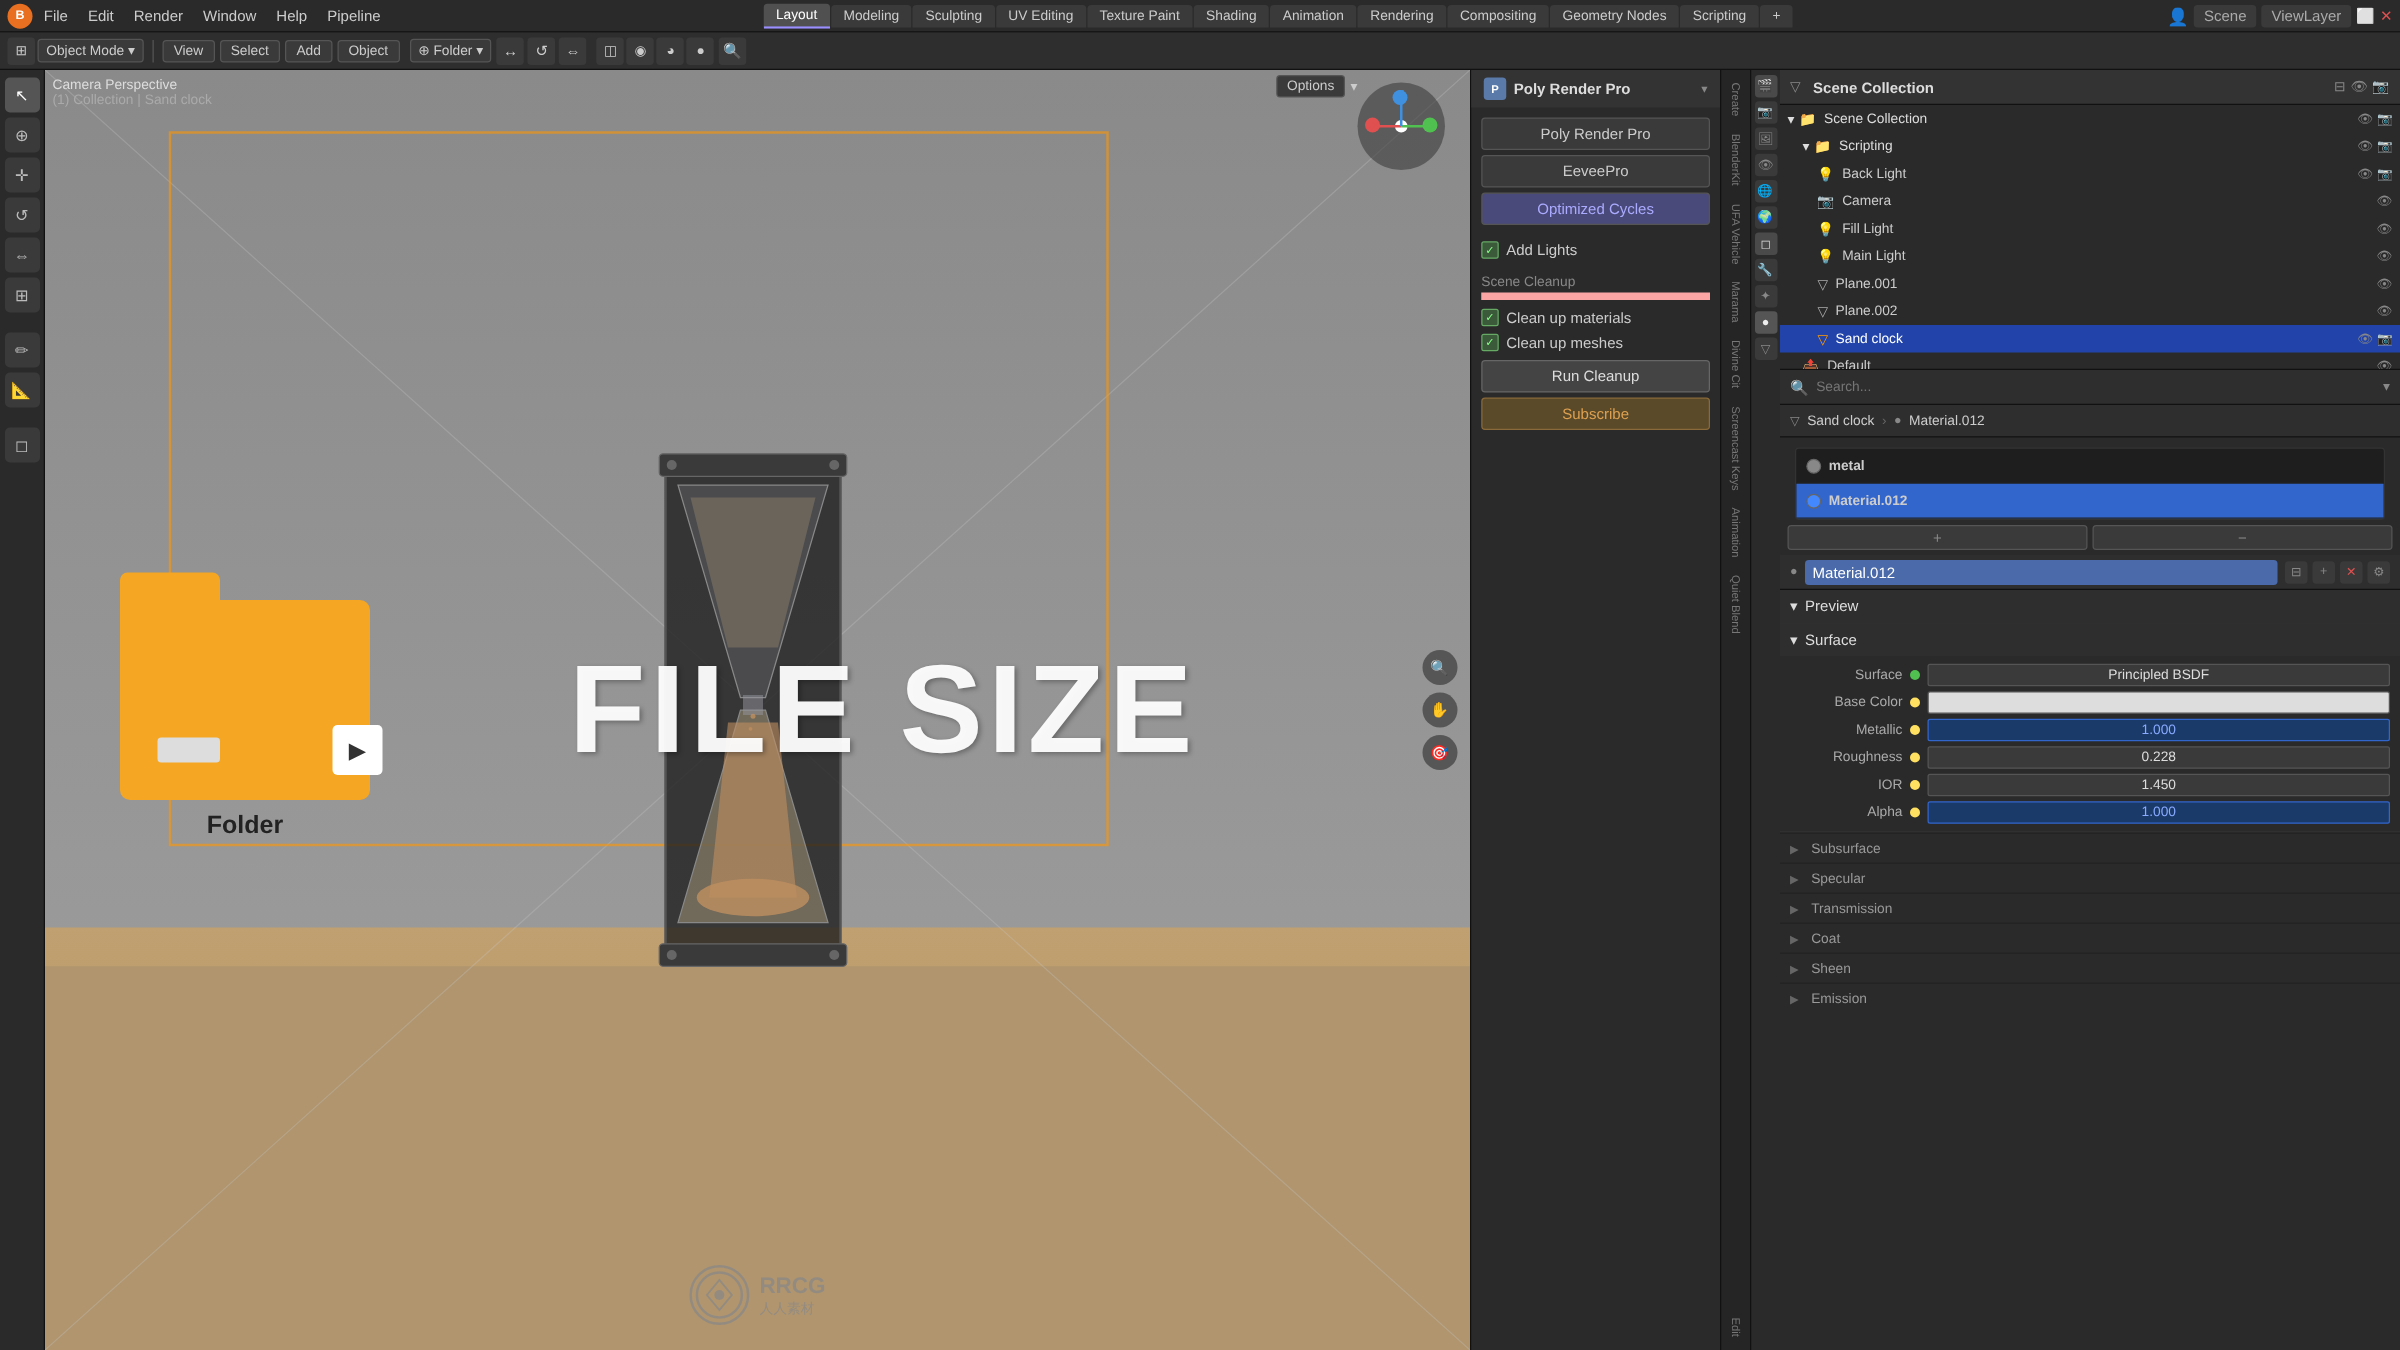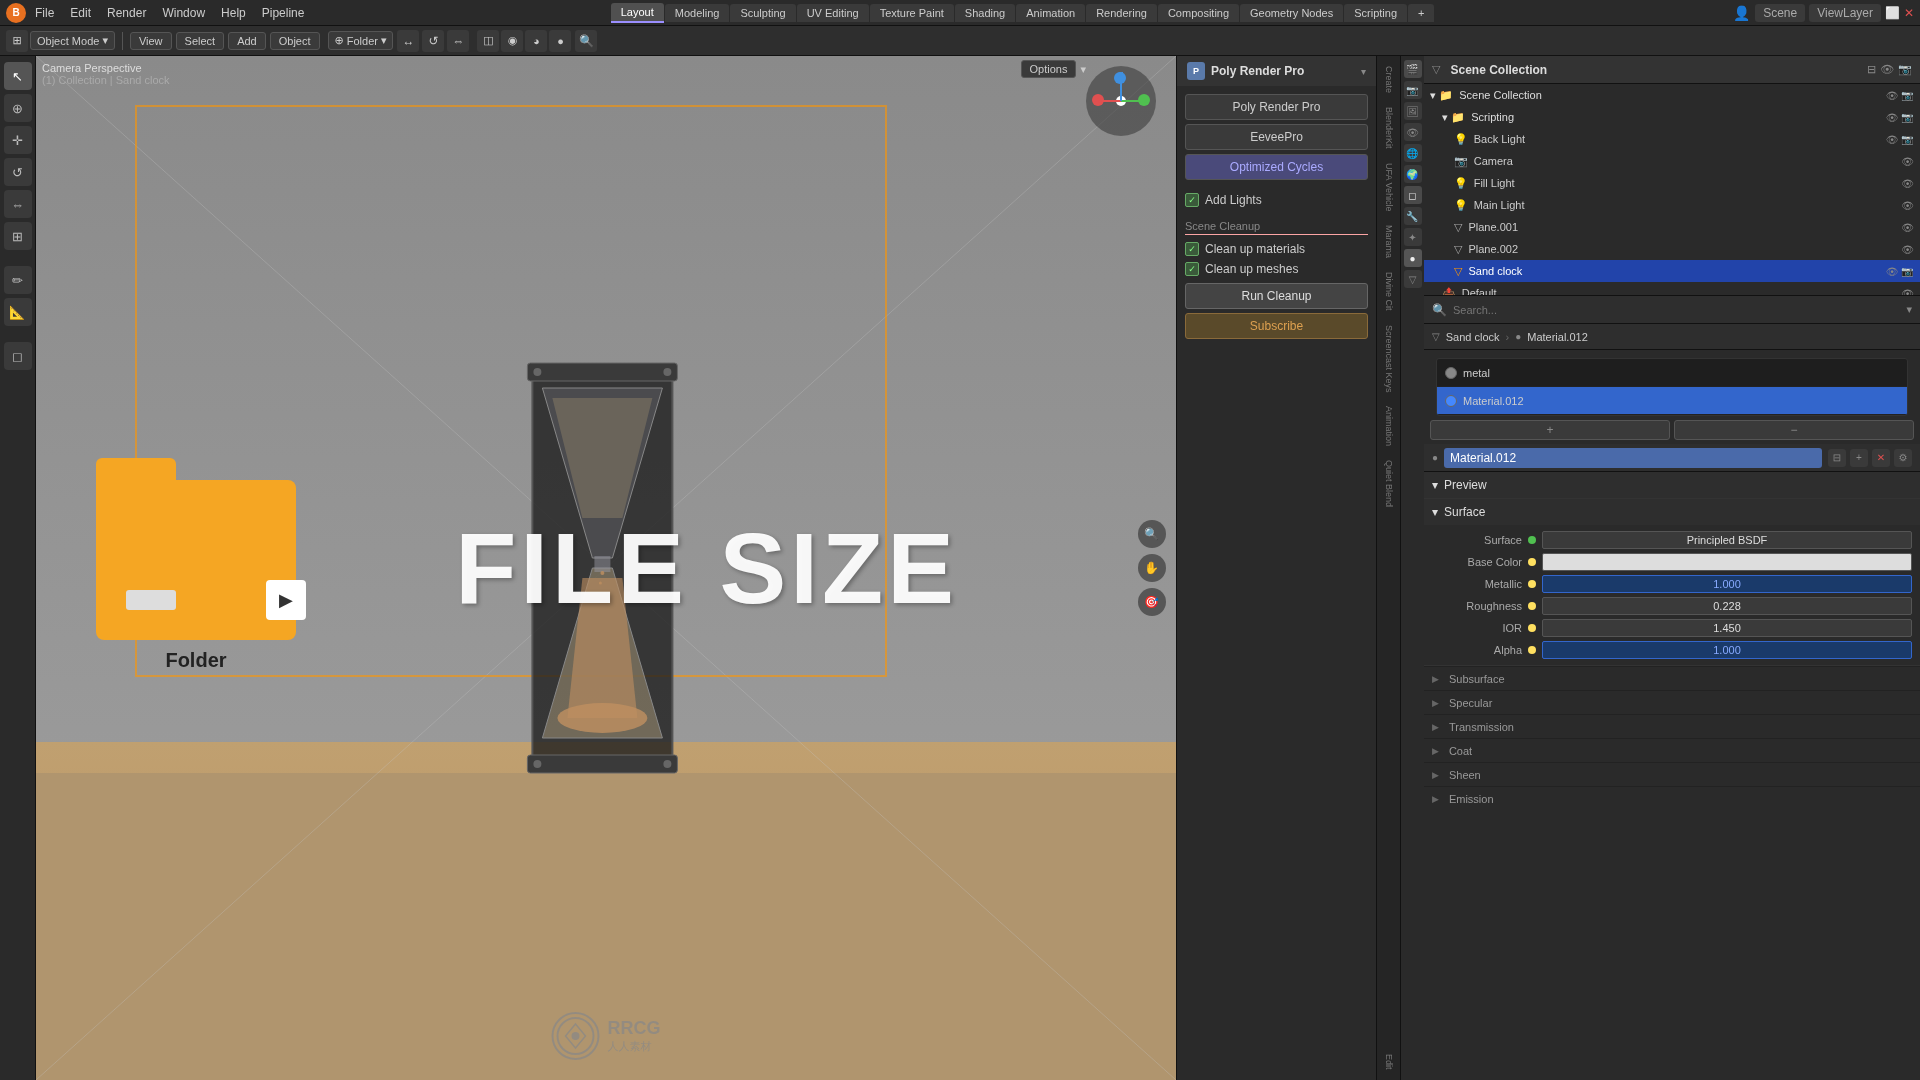--- a/index.html
+++ b/index.html
@@ -373,7 +373,7 @@
       font-size: 11px;
       color: #888;
       padding: 4px 0 2px 0;
-      border-bottom: 1px solid #fca5a5;
+      border-bottom: 6px solid #fca5a5;
       margin-bottom: 4px;
     }
     .checkbox-row {

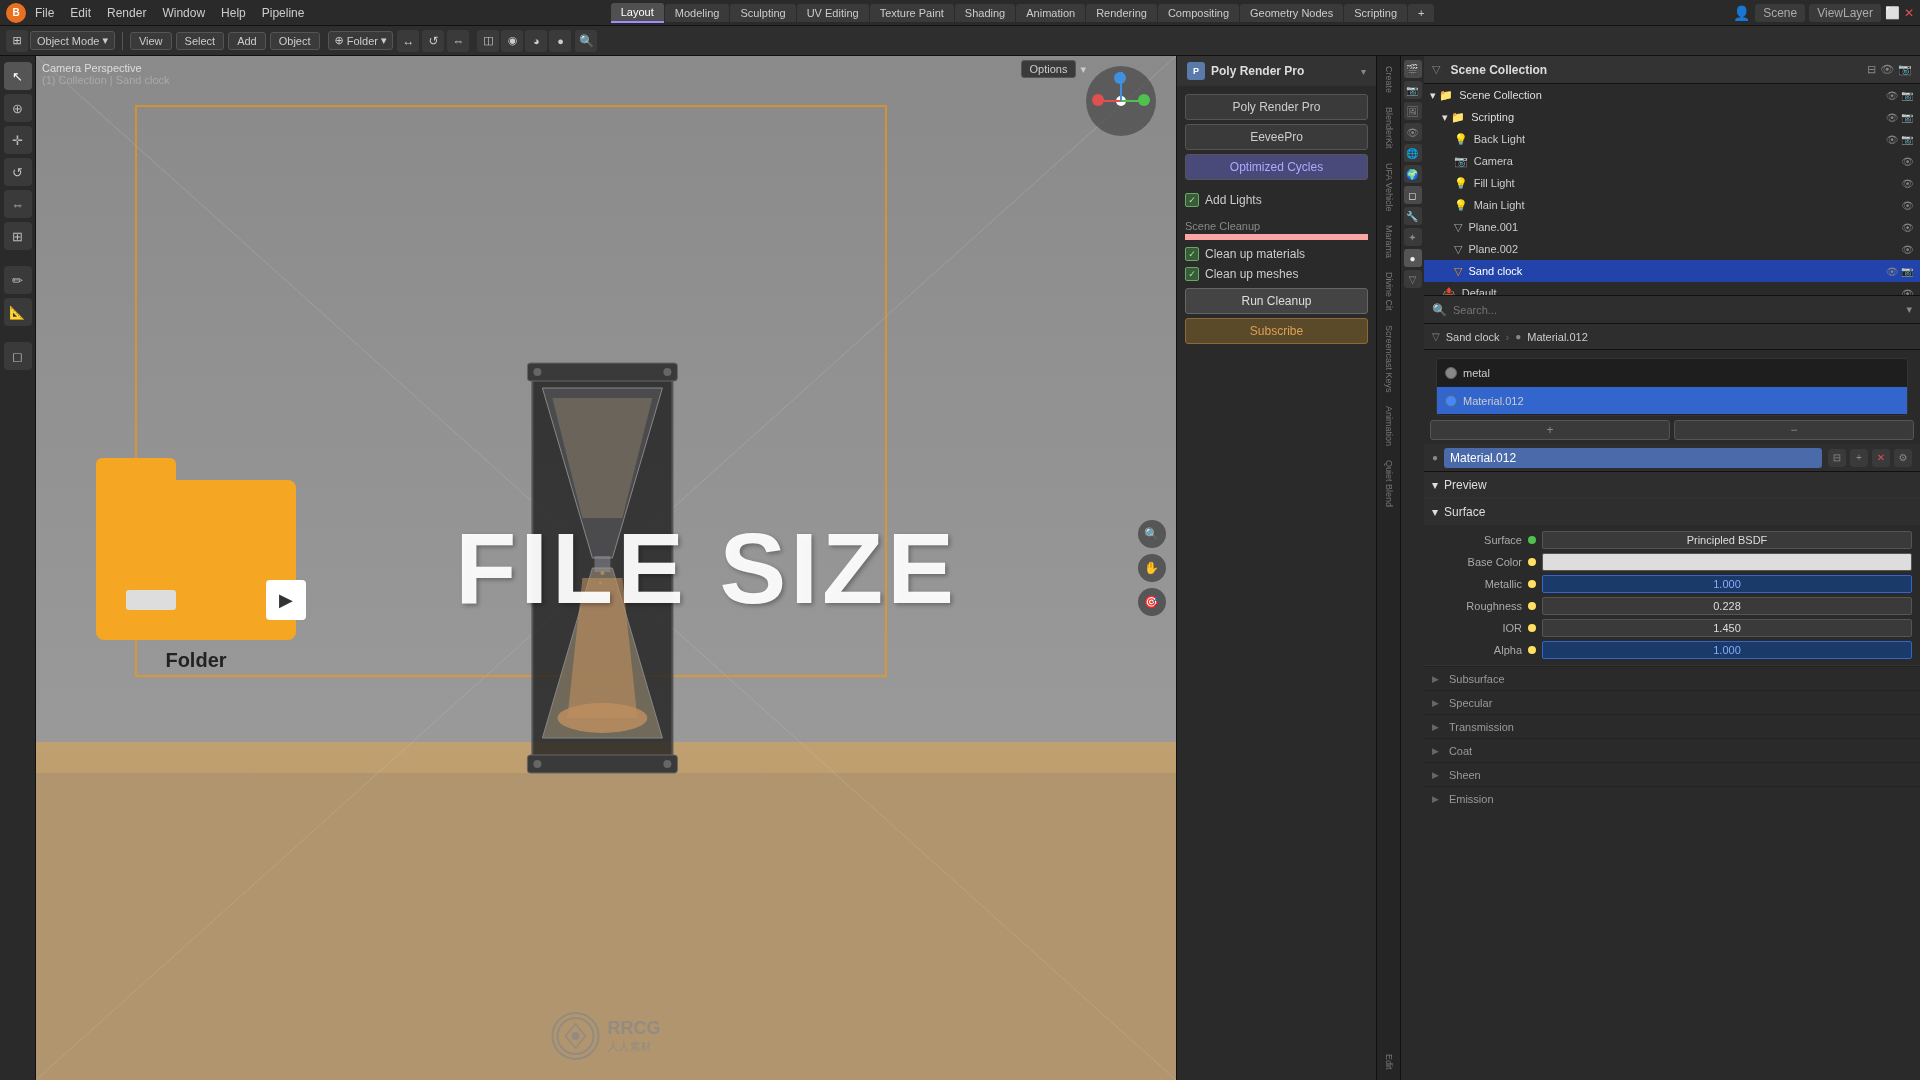--- a/index.html
+++ b/index.html
@@ -481,6 +481,7 @@
       border-radius: 3px;
       max-height: 80px;
       overflow-y: auto;
+      font-weight: bold;
     }
     .subsection-arrow { margin-right: 4px; font-size: 9px; color: #666; }
 

